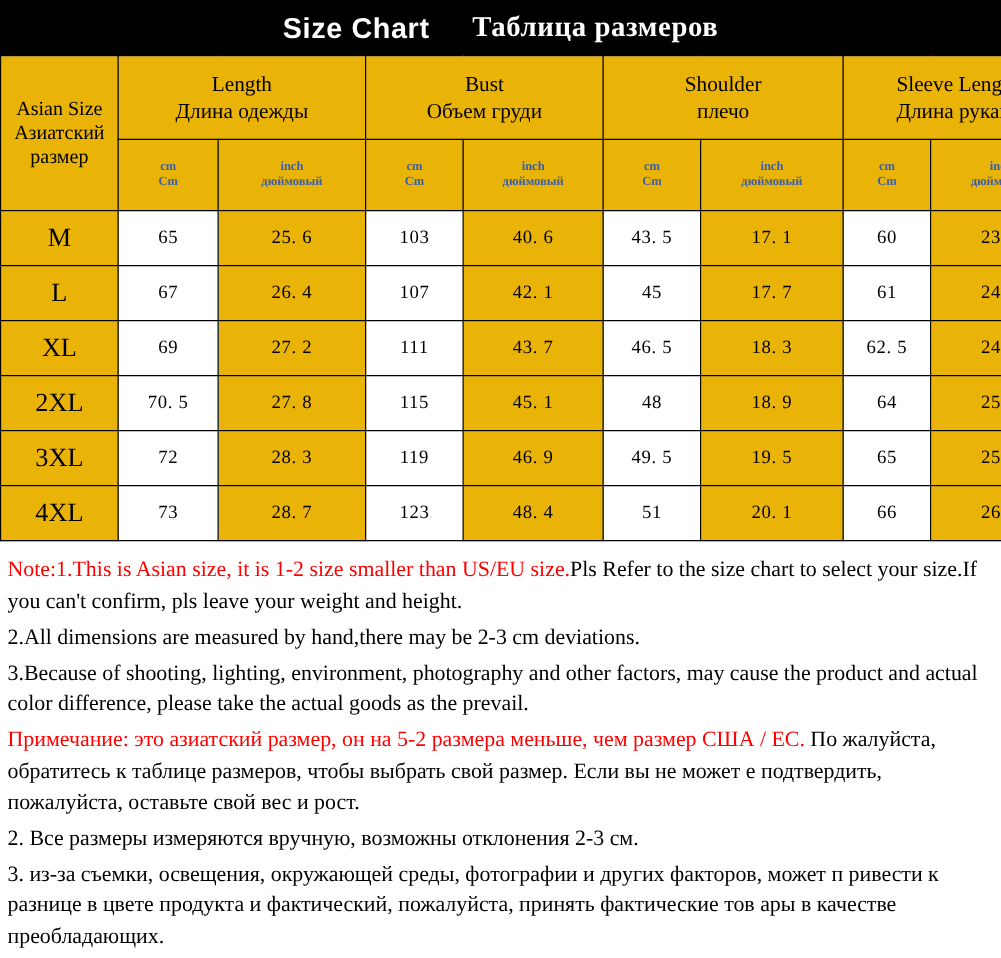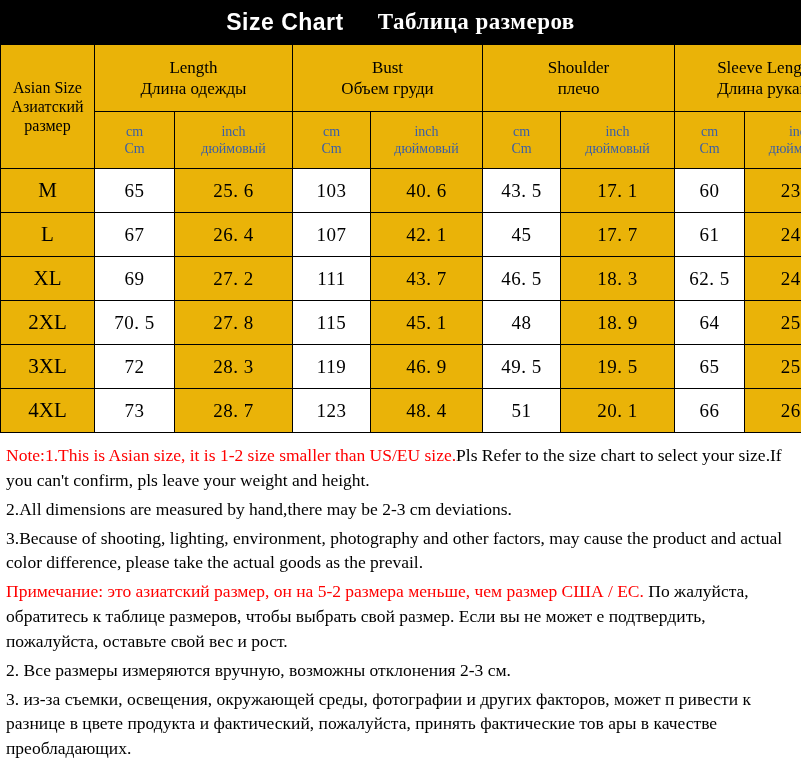--- a/index.html
+++ b/index.html
@@ -84,10 +84,11 @@
 
   .unit-head {
     height: 52px;
-    font-size: 14px;
+    font-size: 10px;
     line-height: 1.25;
     color: #3b5fa8;
     padding: 2px 2px;
+    font-weight: bold;
   }
   .unit-head .u1 { display: block; }
   .unit-head .u2 { display: block; }

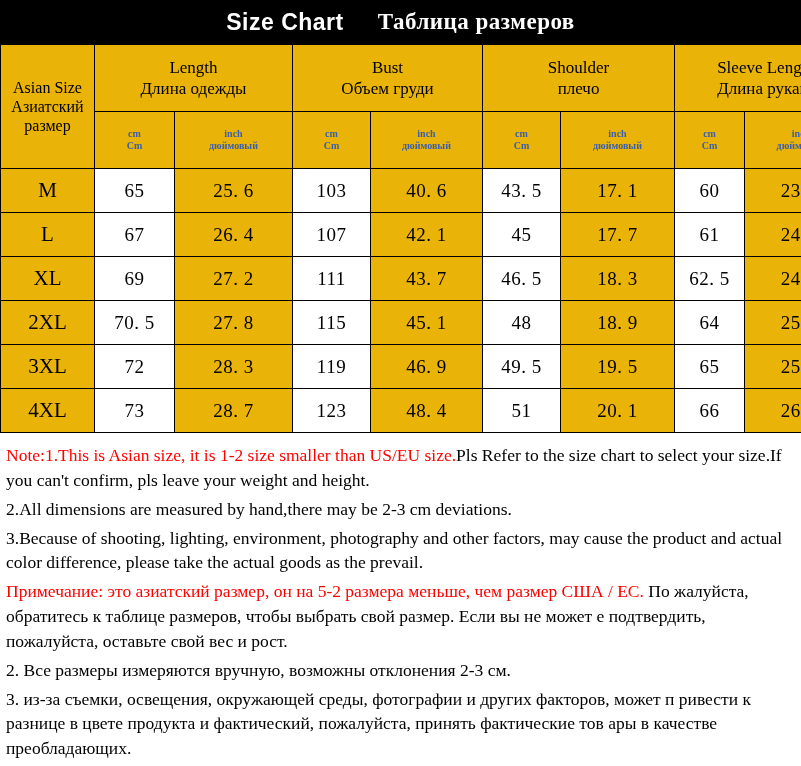--- a/index.html
+++ b/index.html
@@ -99,7 +99,7 @@
   }
   .val {
     height: 41px;
-    font-size: 19px;
+    font-size: 15px;
     letter-spacing: 0.5px;
   }
   

